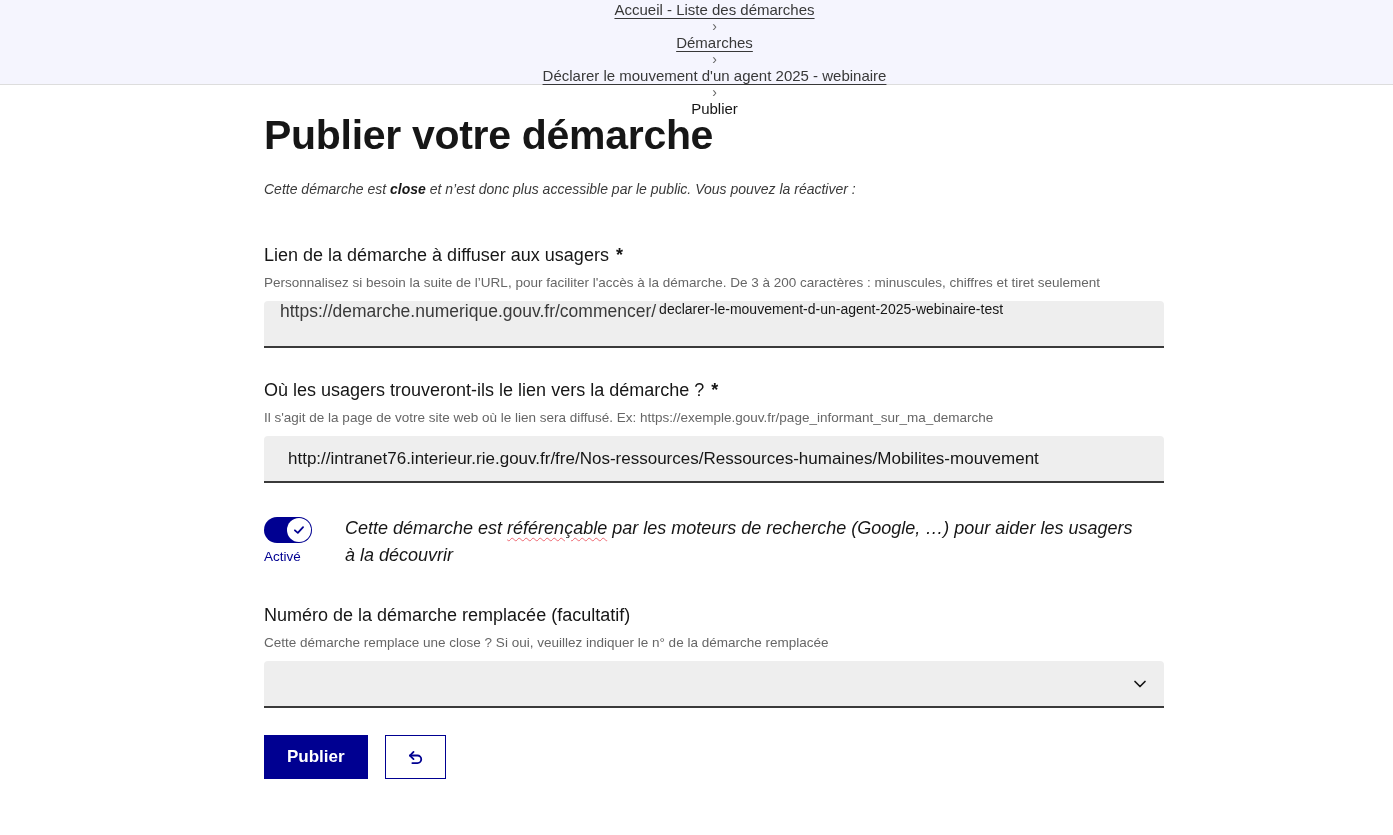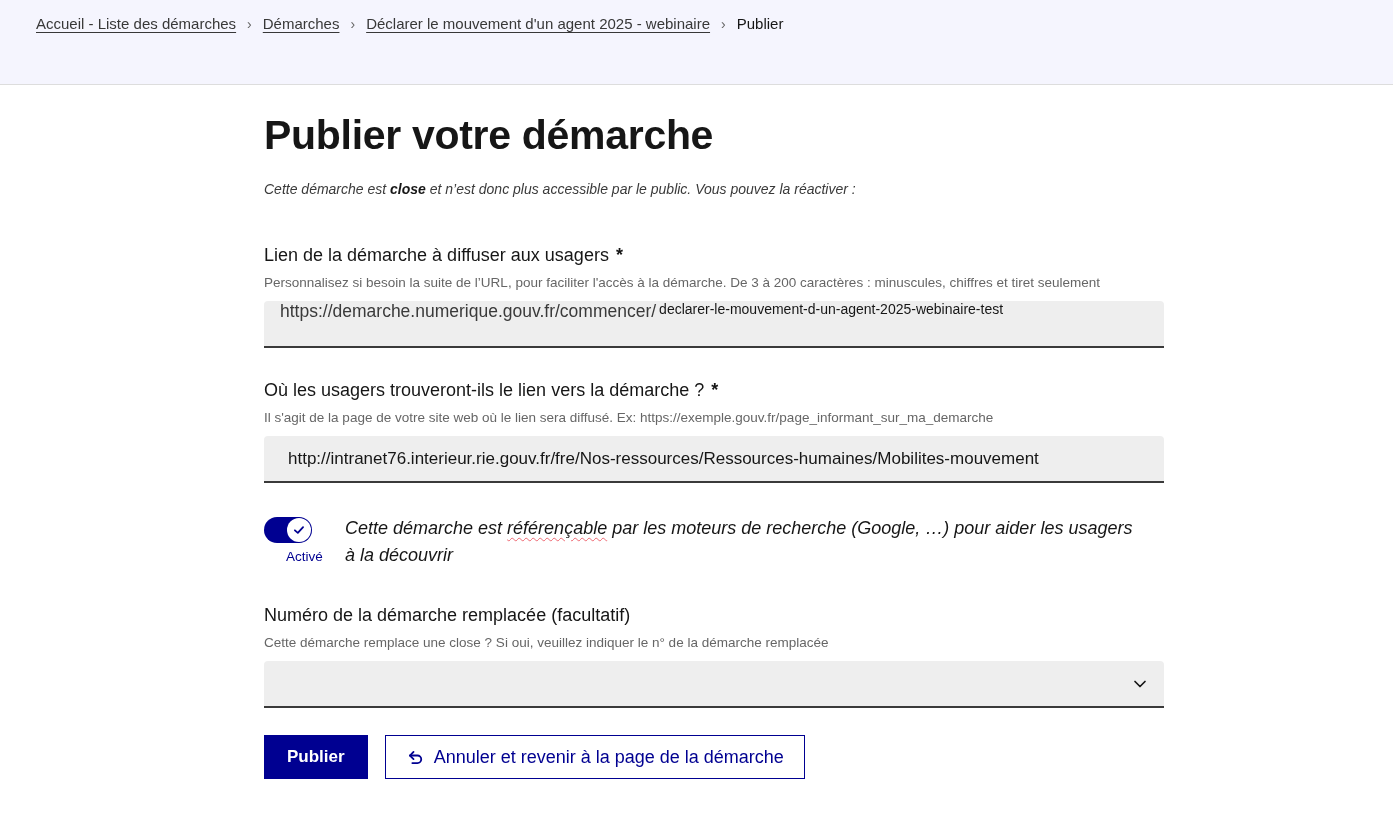--- a/index.html
+++ b/index.html
@@ -20,10 +20,11 @@
   .breadcrumb {
     display: flex;
     align-items: center;
-    padding: 15px 0 0 36px;
+    padding: 1px 0 0 36px;
     font-size: 15px;
     color: #383838;
     white-space: nowrap;
+    flex-direction: column;
   }
   .crumb-link {
     color: #383838;

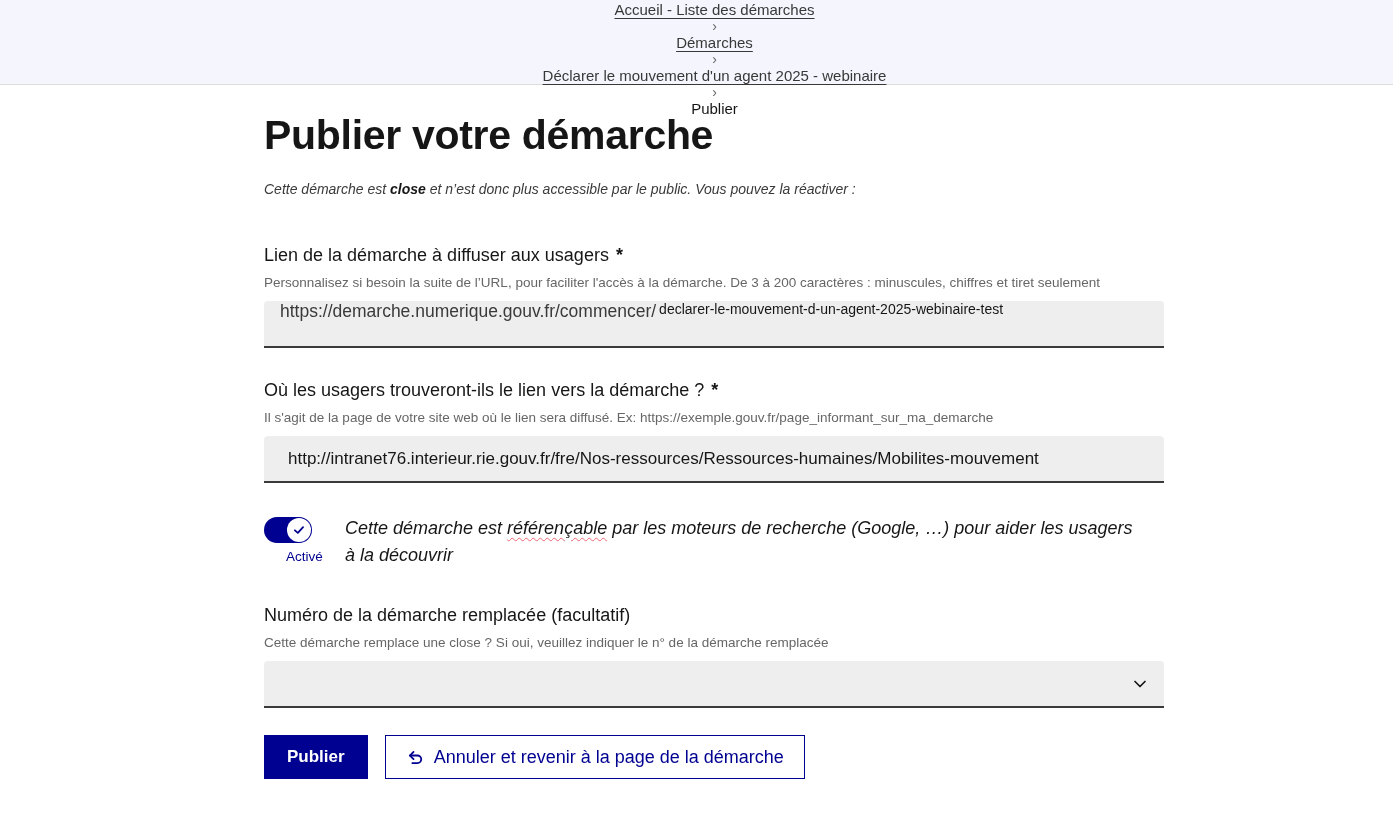--- a/index.html
+++ b/index.html
@@ -127,7 +127,7 @@
     display: flex;
     align-items: flex-start;
   }
-  .toggle-col { width: 81px; flex: 0 0 81px; text-align: center; }
+  .toggle-col { width: 81px; flex: 0 0 81px; }
   .toggle {
     width: 48px;
     height: 26px;

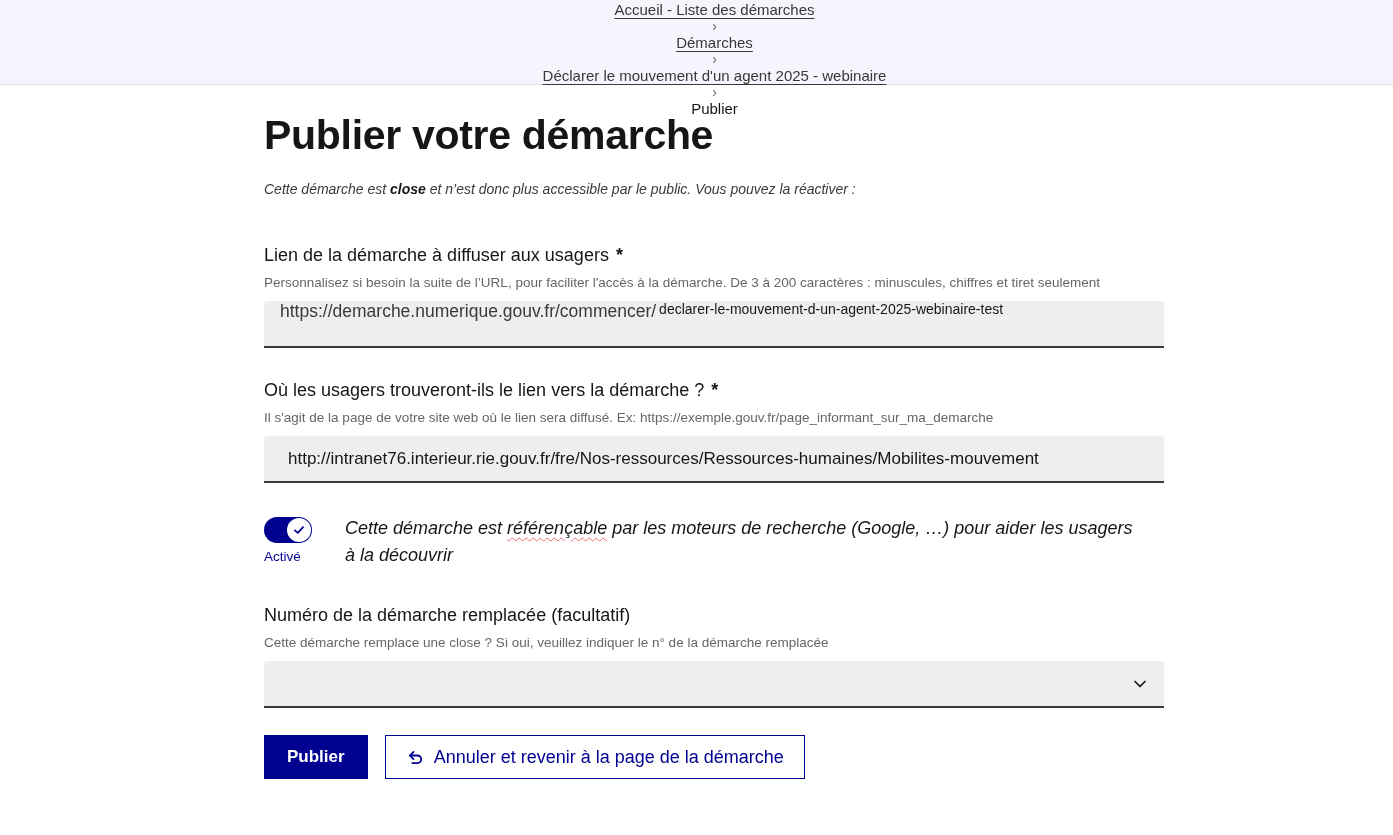--- a/index.html
+++ b/index.html
@@ -294,7 +294,6 @@
           <path d="M5 9.5 H14.5 a4.75 4.75 0 0 1 0 9.5 H8"></path>
           <path d="M9.5 5 L5 9.5 L9.5 14"></path>
         </svg>
-      <span>Annuler et revenir à la page de la démarche</span>
     </button>
   </div>
 

